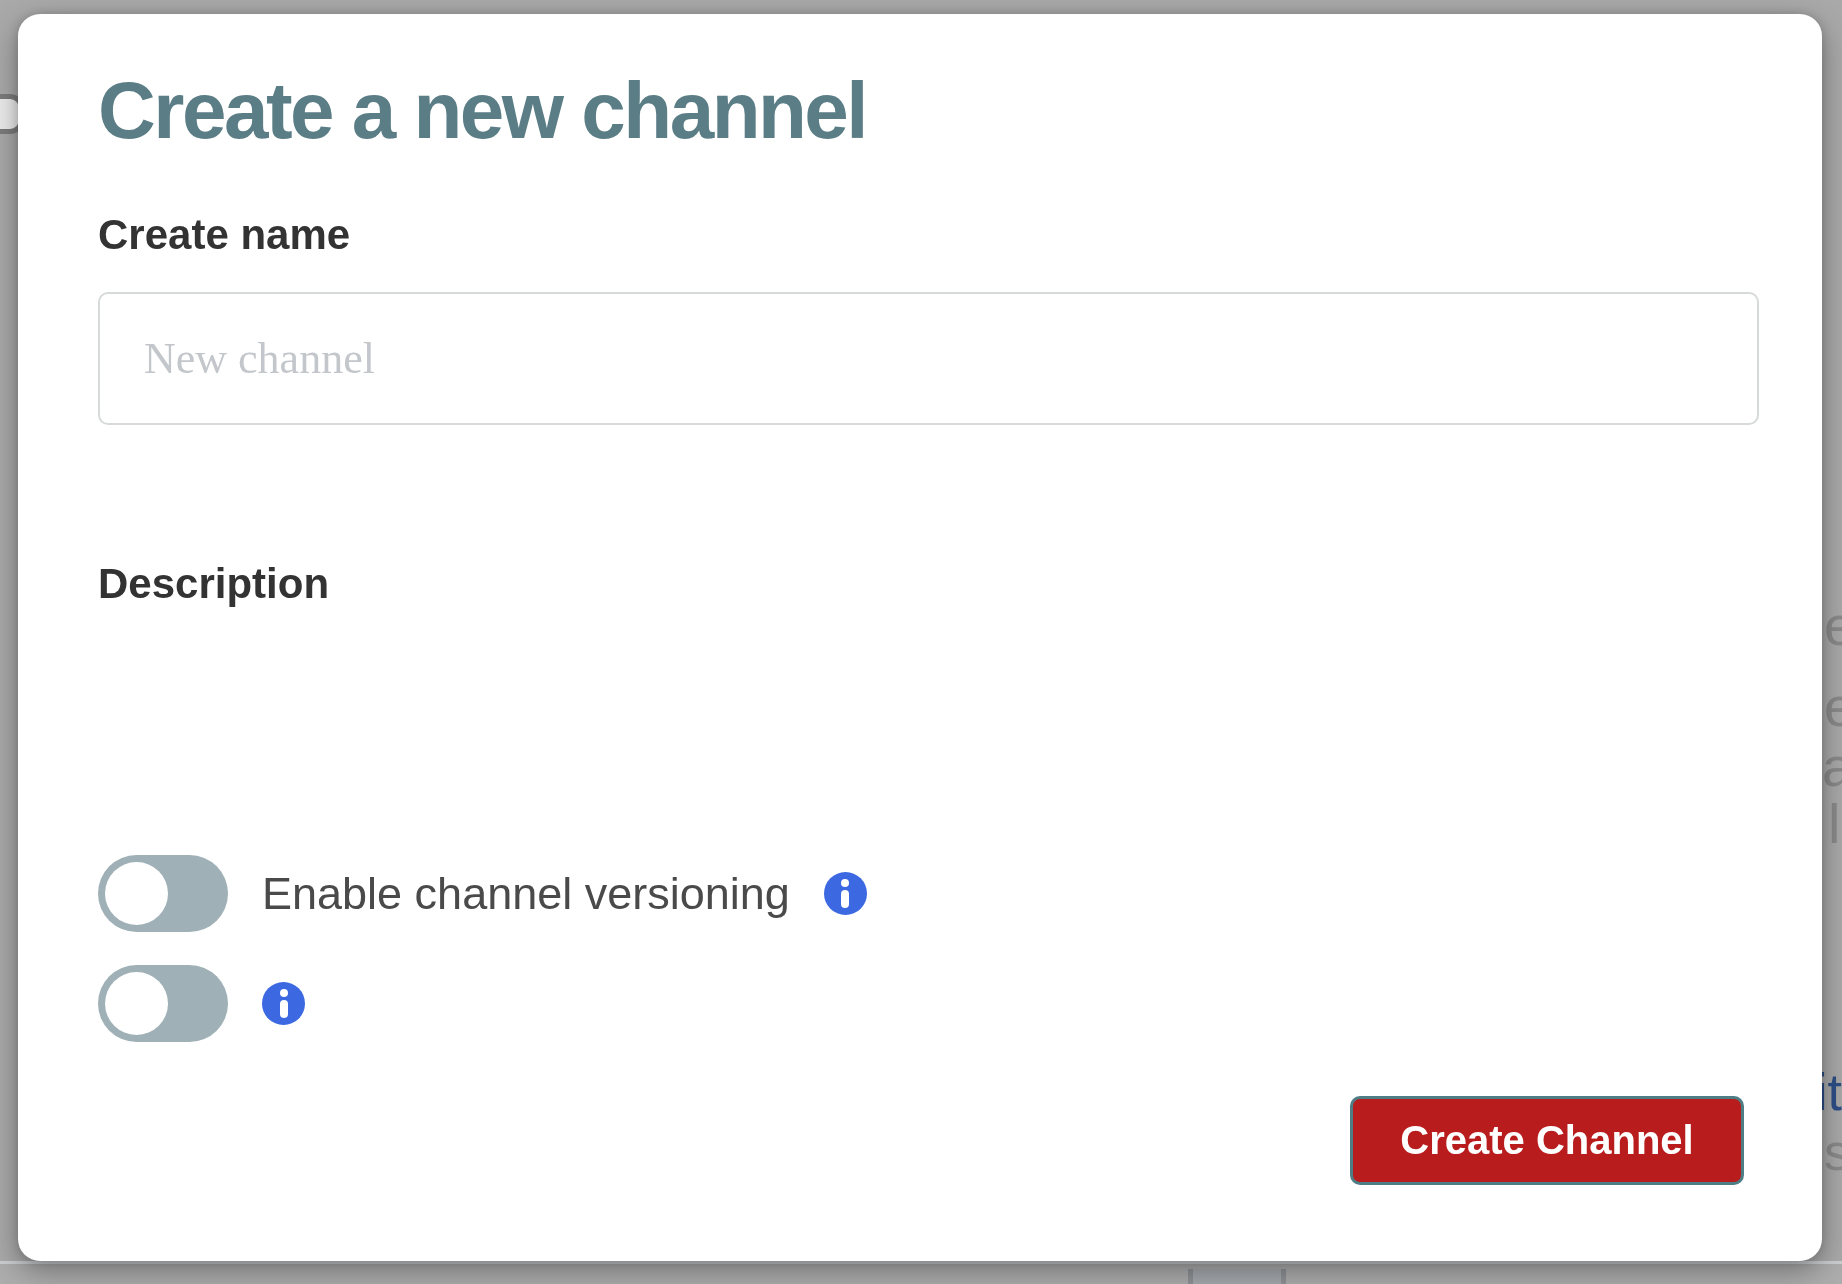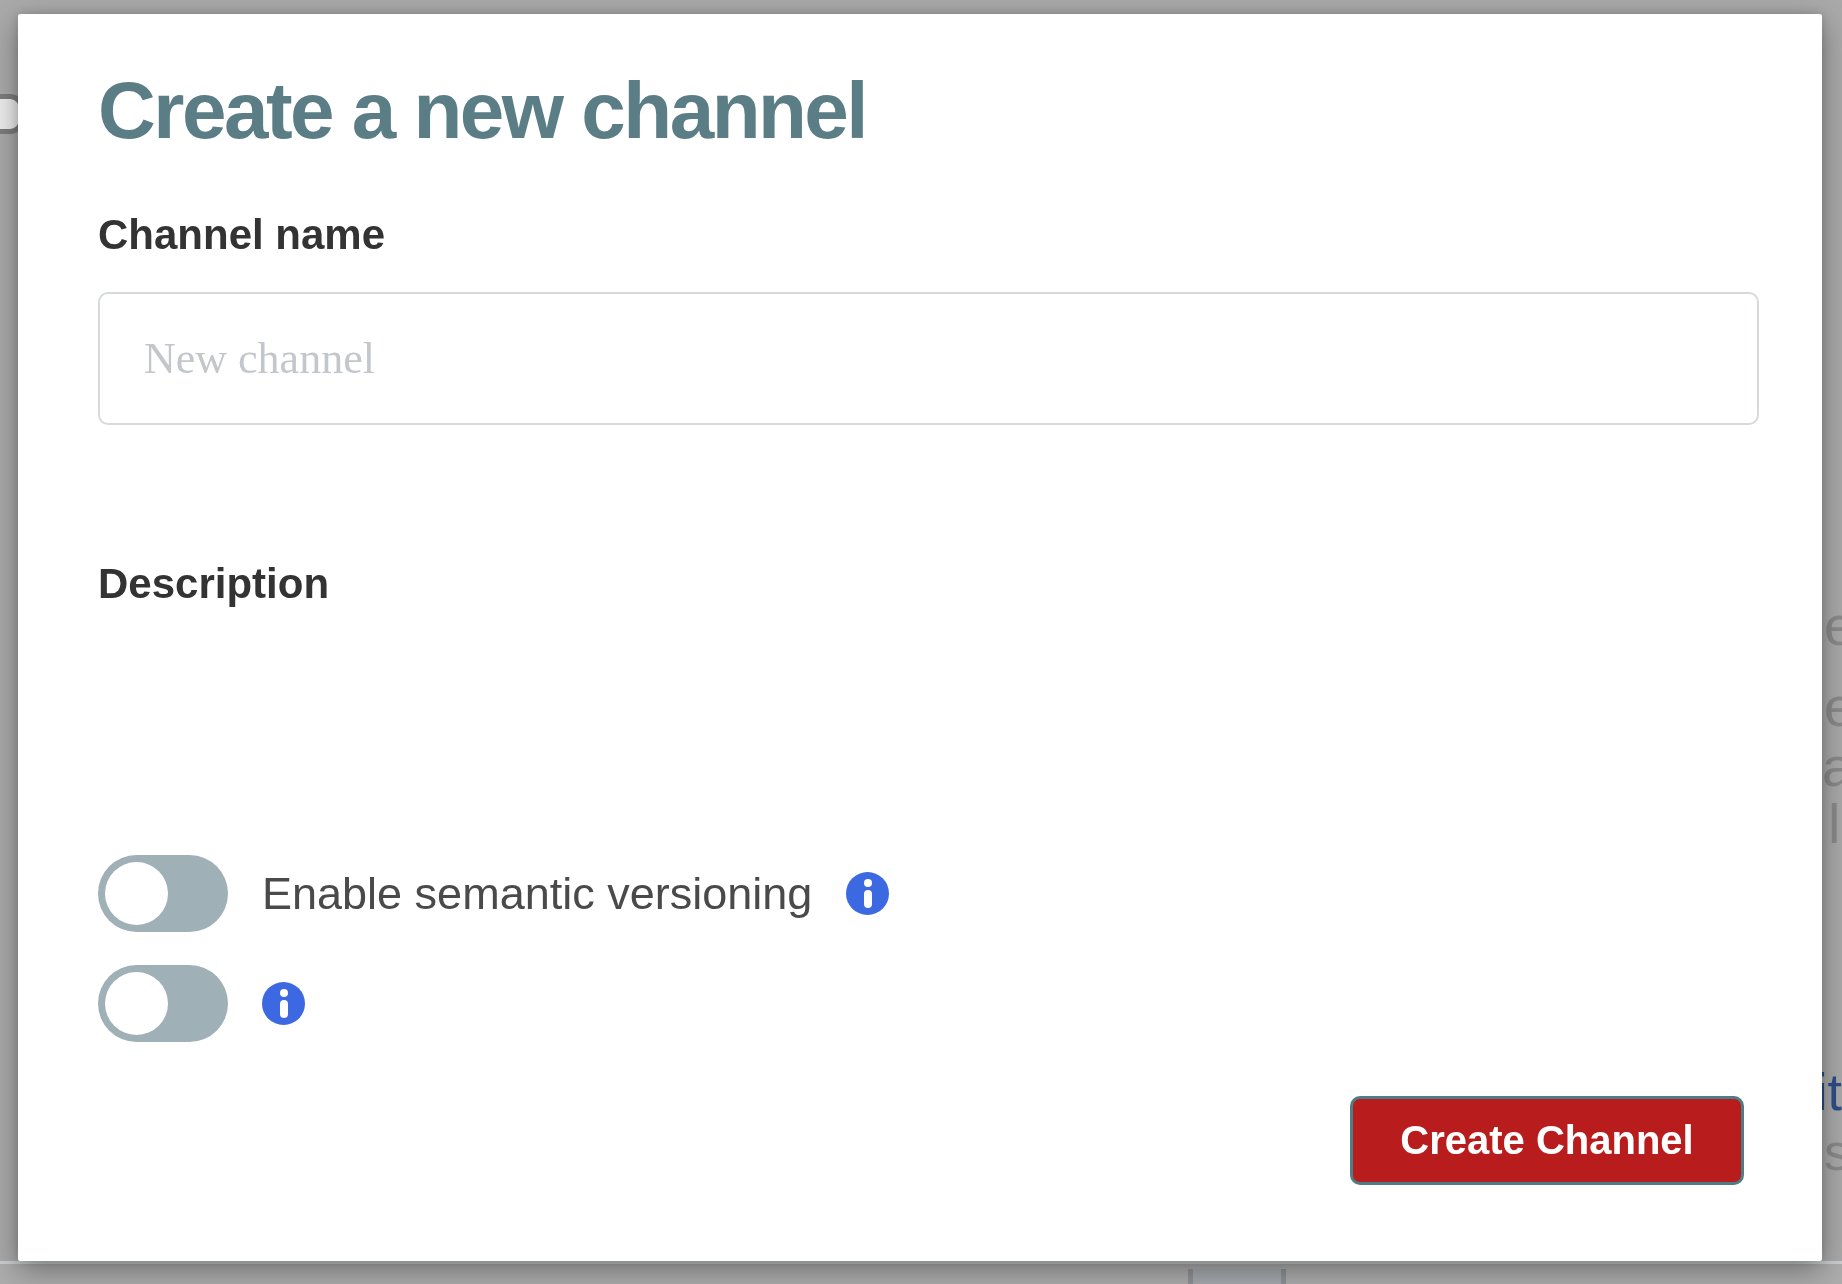--- a/index.html
+++ b/index.html
@@ -25,7 +25,7 @@
   
   .modal{
     position:absolute;left:18px;top:14px;width:1804px;height:1247px;
-    background:#ffffff;border-radius:2px;
+    background:#ffffff;border-radius:22px;
     box-shadow:0 10px 30px rgba(0,0,0,.35),0 0 10px rgba(0,0,0,.15);
   }
   .modal-title{

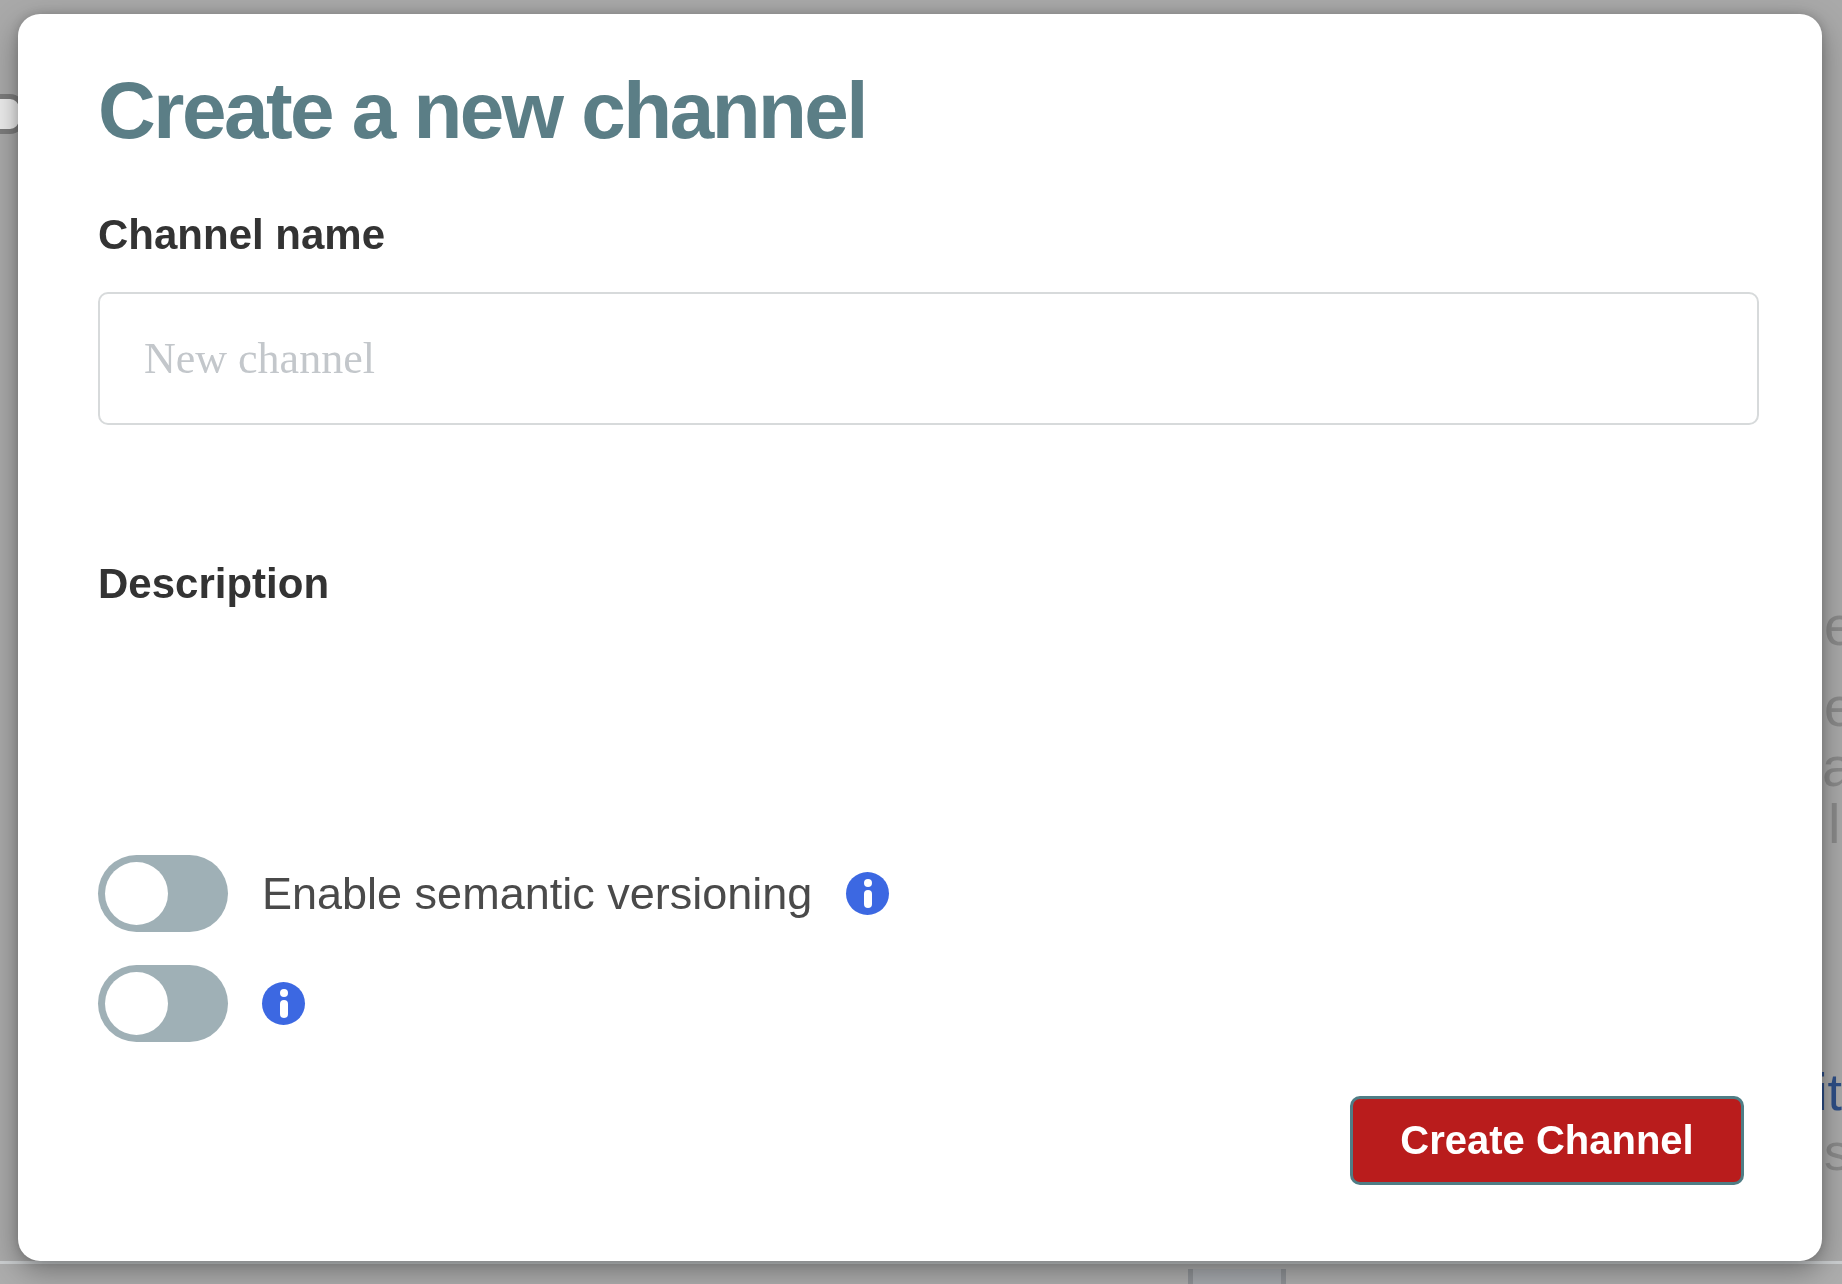--- a/index.html
+++ b/index.html
@@ -122,7 +122,7 @@
 
   <div class="modal-title">Create a new channel</div>
 
-  <div class="field-label label-name">Channel name</div>
+  <div class="field-label label-name">Create name</div>
 
   <input class="text-input" type="text" placeholder="New channel" style="">
 

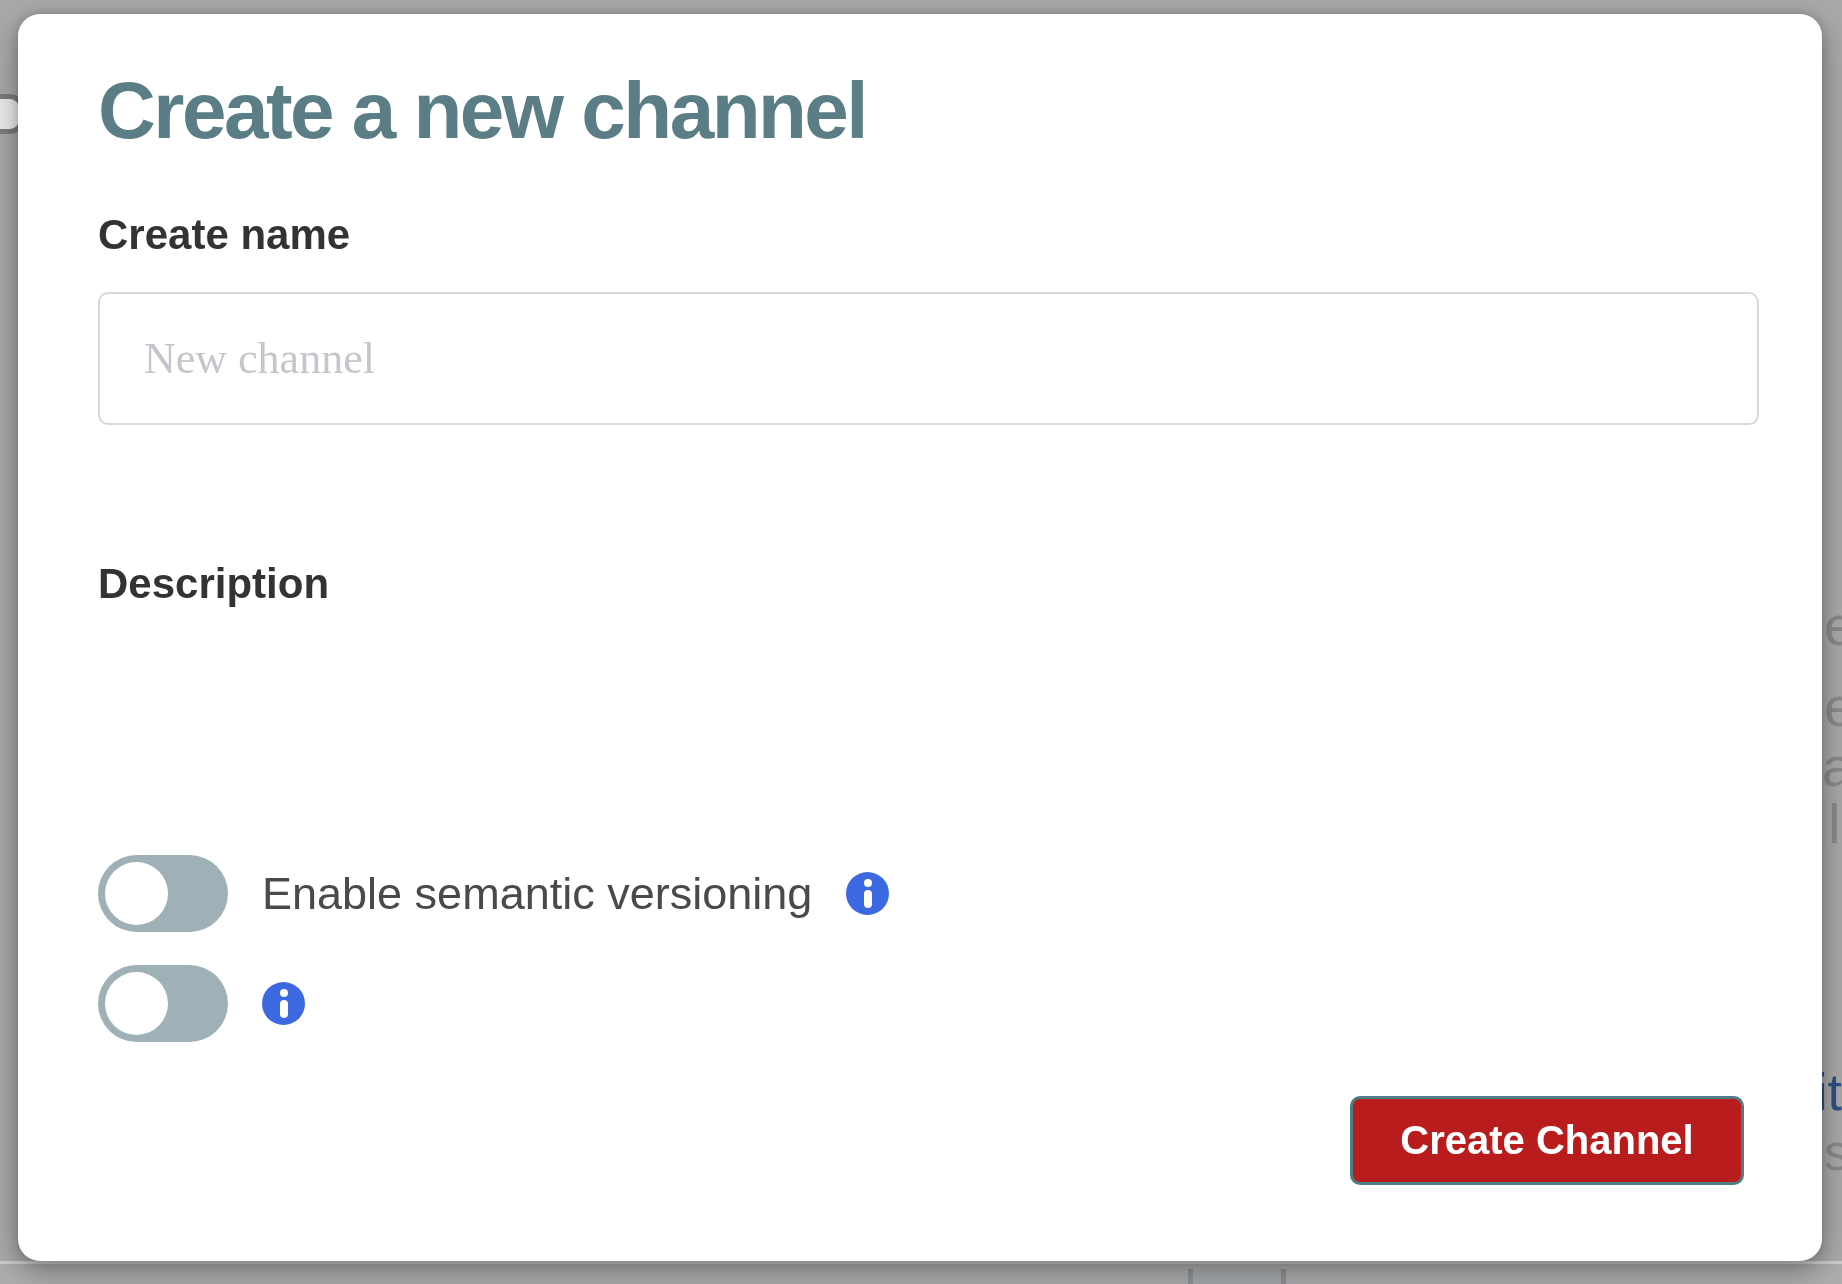--- a/index.html
+++ b/index.html
@@ -133,7 +133,7 @@
     <button class="toggle">
       <span class="knob"></span>
     </button>
-    <span class="toggle-label">Enable semantic versioning</span>
+    <span class="toggle-label">Enable channel versioning</span>
     <span class="info-badge">
       <span class="dot"></span>
       <span class="stem"></span>

